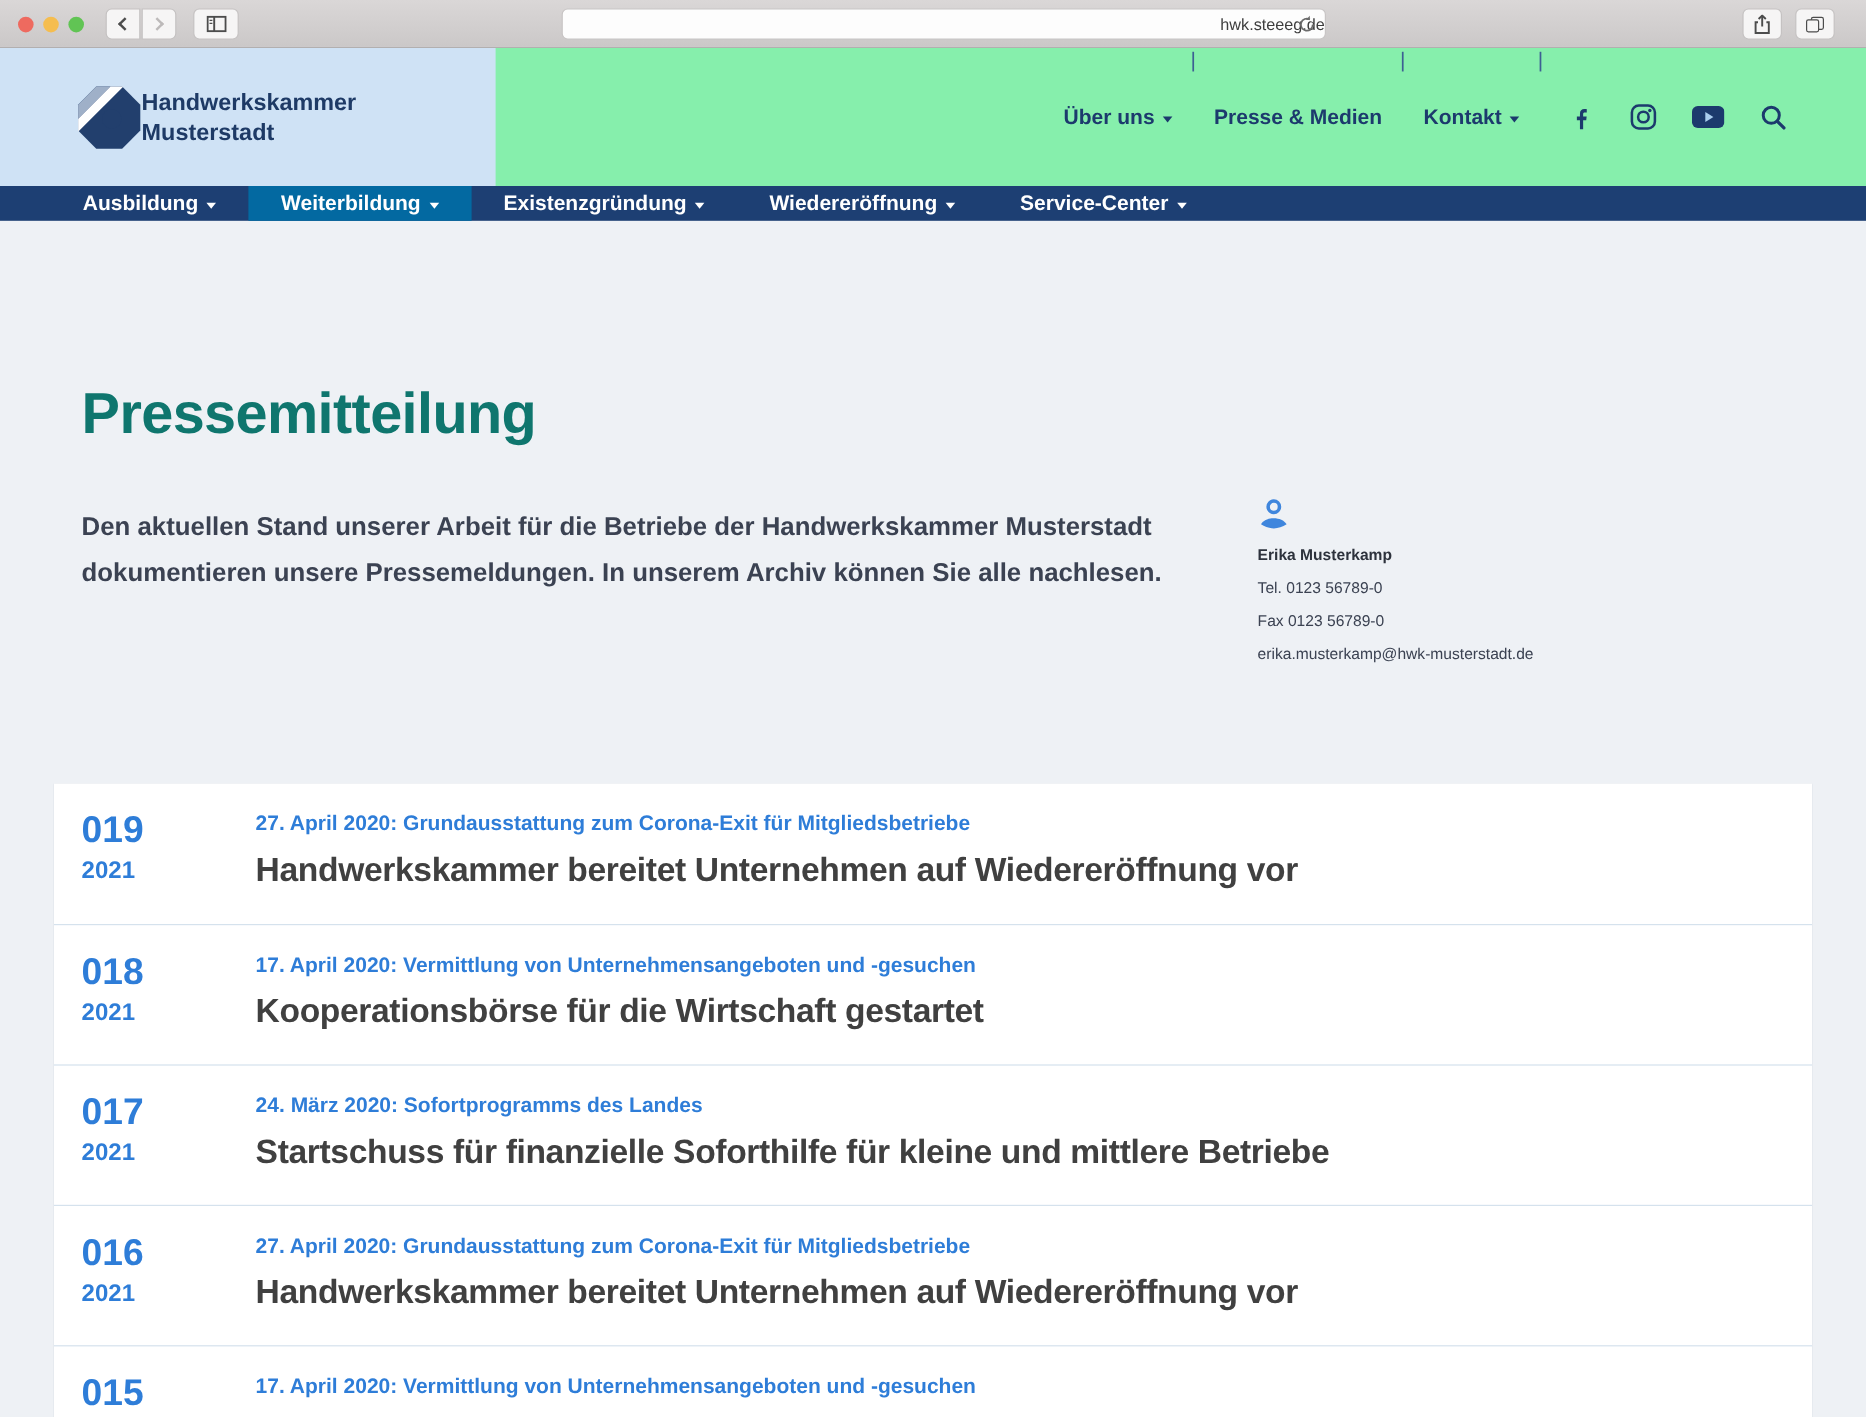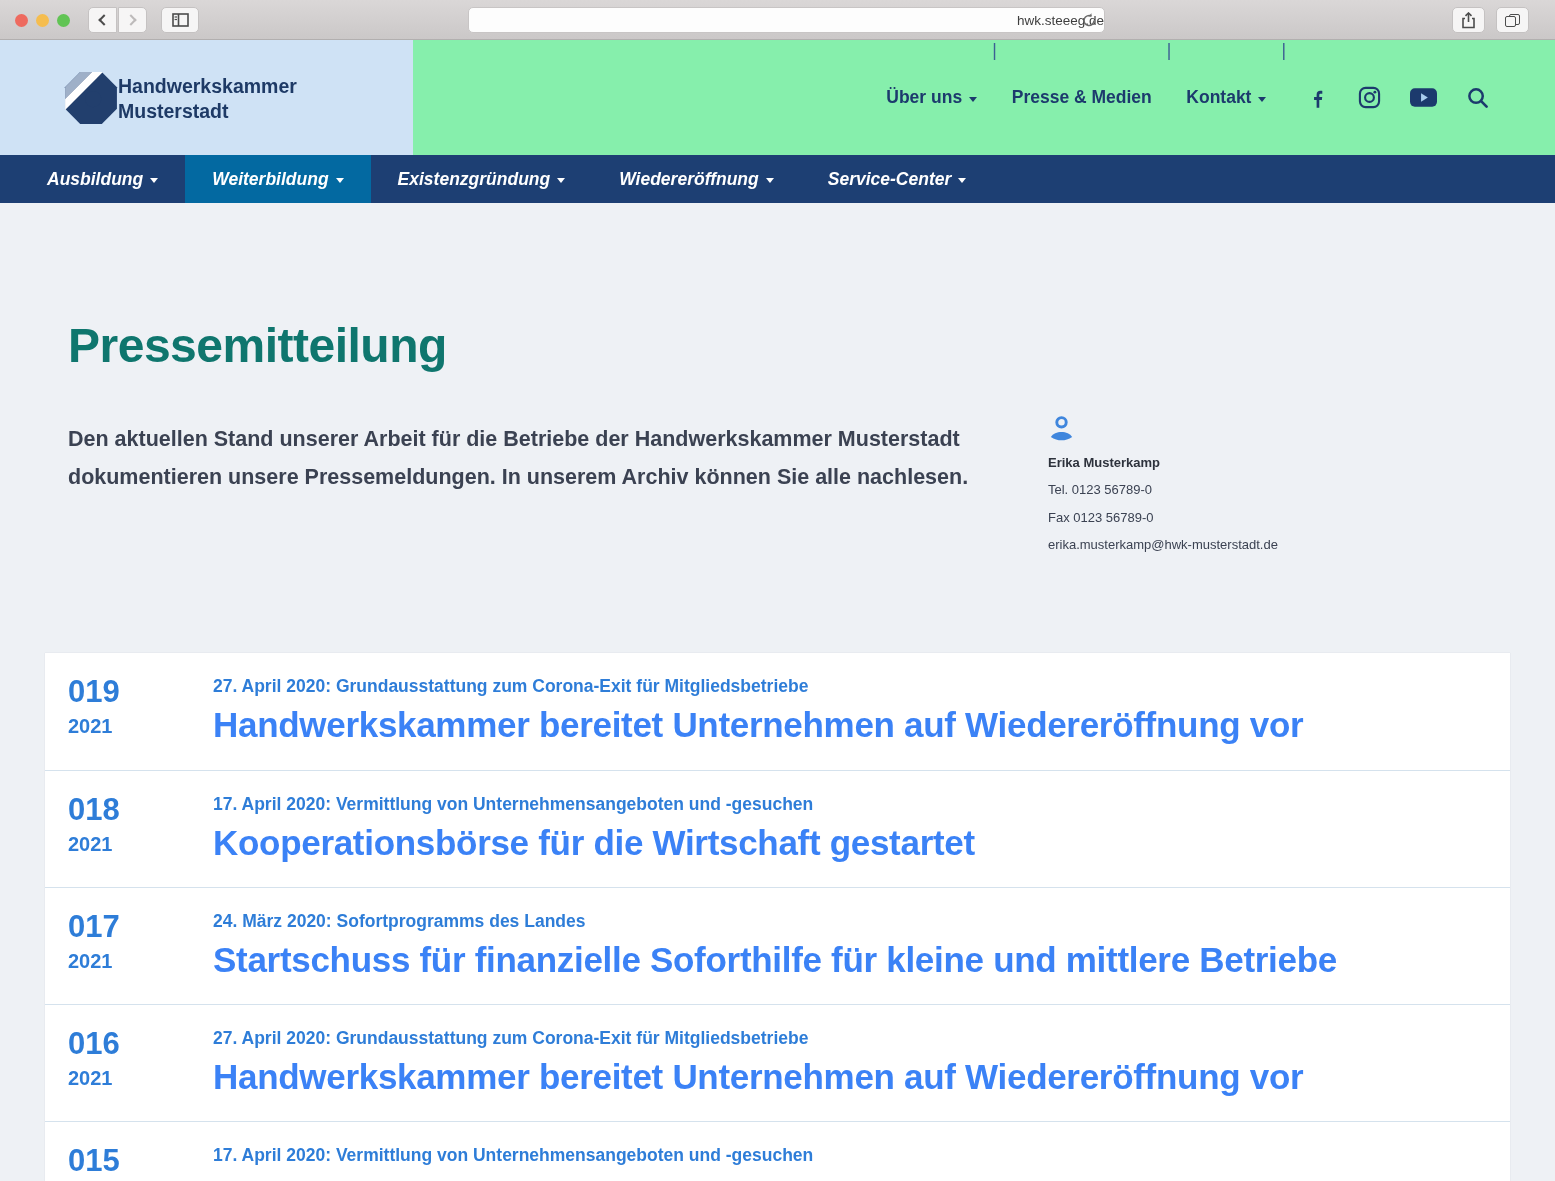--- a/index.html
+++ b/index.html
@@ -49,8 +49,8 @@
   .soc + .soc { margin-left:14px; }
 
   
-  .mainnav { position:absolute; top:155px; left:0; width:1555px; height:48px; background:#1d3f73;
-             display:flex; padding-left:20px;font-style:italic; }
+  .mainnav { position:absolute; top:155px; left:0; width:1555px; height:29px; background:#1d3f73;
+             display:flex; padding-left:42px; }
   .nav-item { display:flex; align-items:center; padding:0 27px; color:#ffffff;
               font-size:17.5px; font-weight:600; cursor:pointer; }
   .nav-item.active { background:#0369a1; }

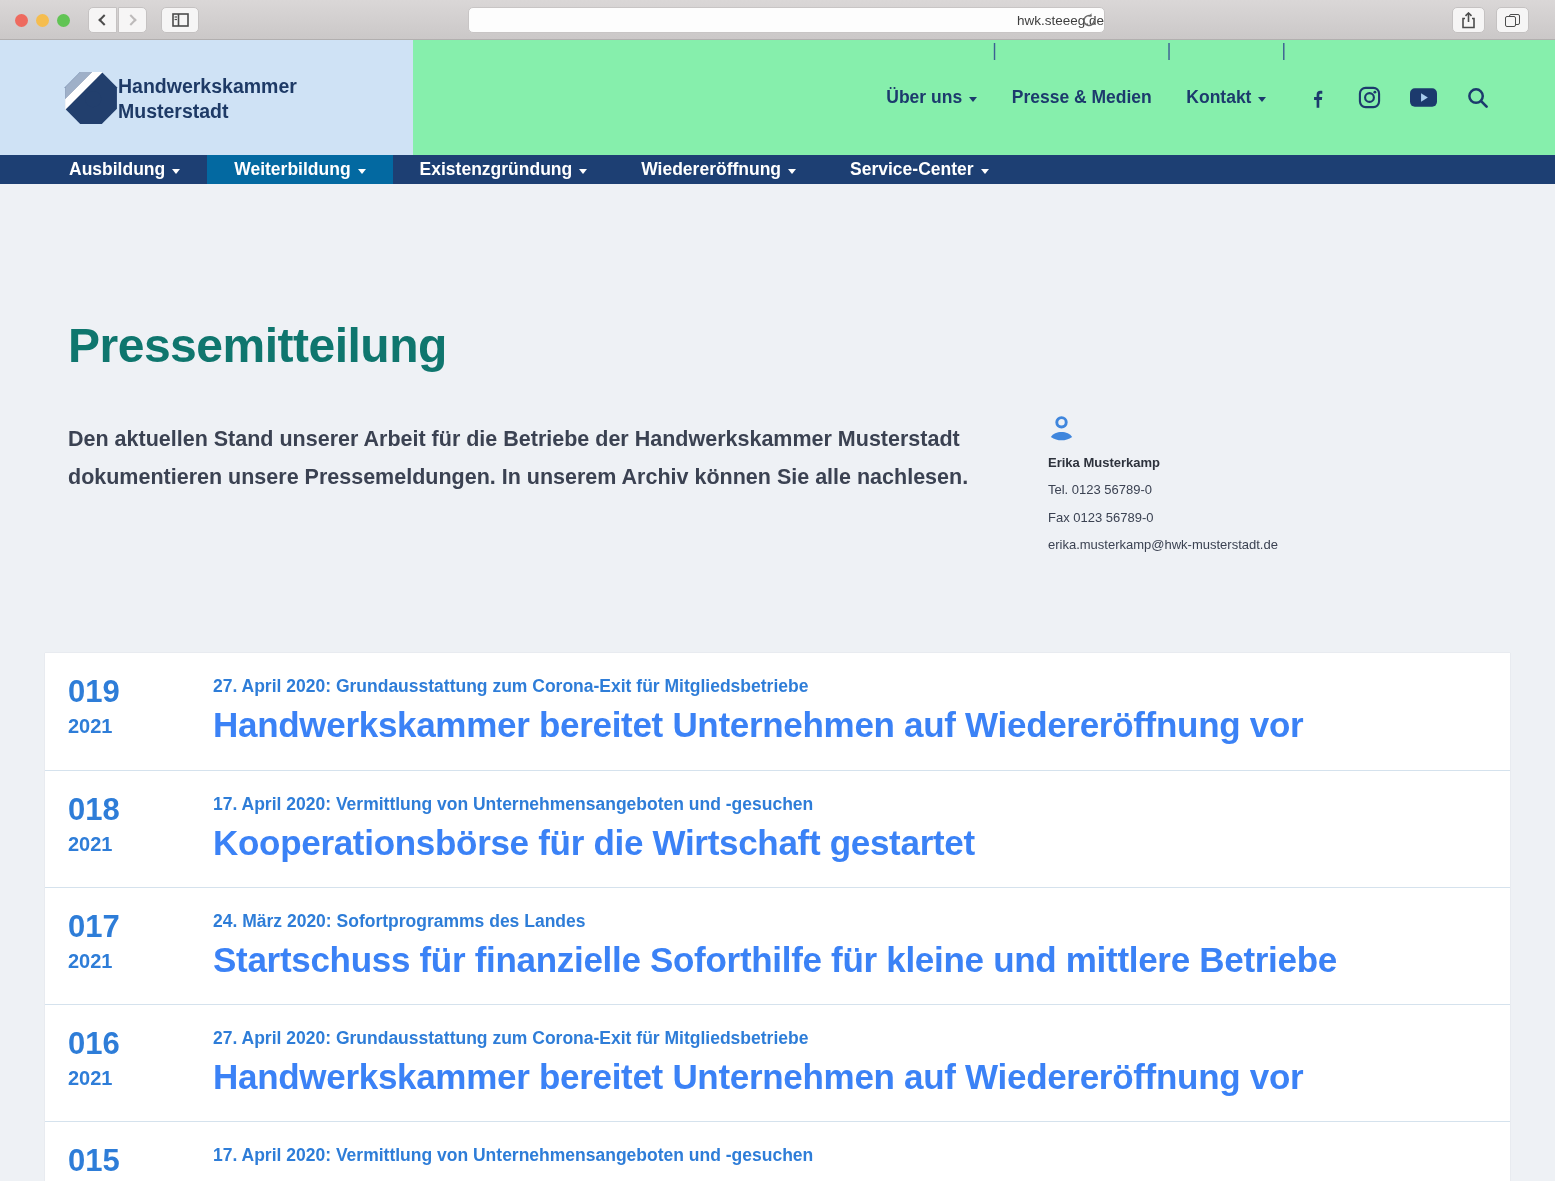--- a/index.html
+++ b/index.html
@@ -74,7 +74,7 @@
   .numcol .num { font-size:31px; font-weight:700; line-height:33px; }
   .numcol .year { font-size:20px; font-weight:700; line-height:24px; margin-top:6px; }
   .row .date { font-size:17.5px; font-weight:700; color:#2e7dd8; line-height:22px; }
-  .row .headline { font-size:35px; font-weight:700; color:#3b82f6; margin-top:11px;
+  .row .headline { font-size:28px; font-weight:700; color:#404040; margin-top:11px;
                    letter-spacing:-0.3px; line-height:34px; }
 </style>
 </head>

